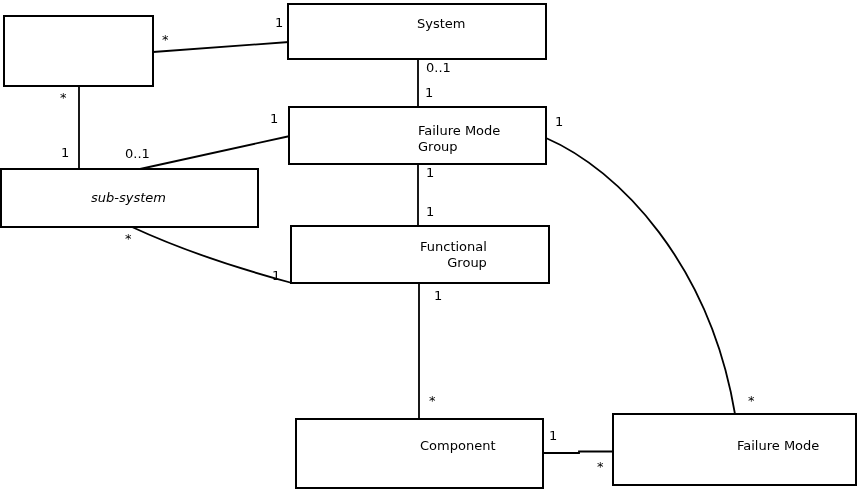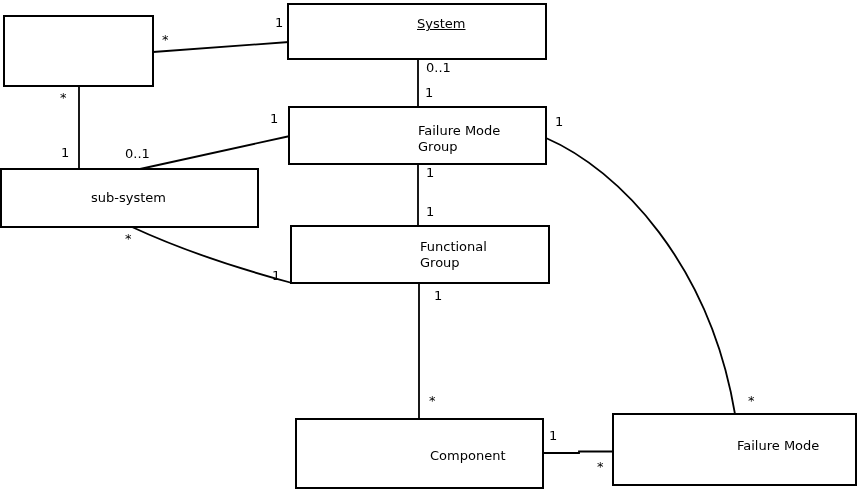--- a/index.html
+++ b/index.html
@@ -72,7 +72,7 @@
   <div class="node" style="left:295px; top:418px; width:249px; height:71px;"></div>
   <div class="node" style="left:612px; top:413px; width:245px; height:73px;"></div>
 
-  <div class="node-label" style="left:417px; top:16px;text-decoration:underline;">System</div>
+  <div class="node-label" style="left:417px; top:16px;">System</div>
   <div class="node-label" style="left:418px; top:123px;">Failure Mode
 Group</div>
   <div class="node-label" style="left:91px; top:190px;">sub-system</div>

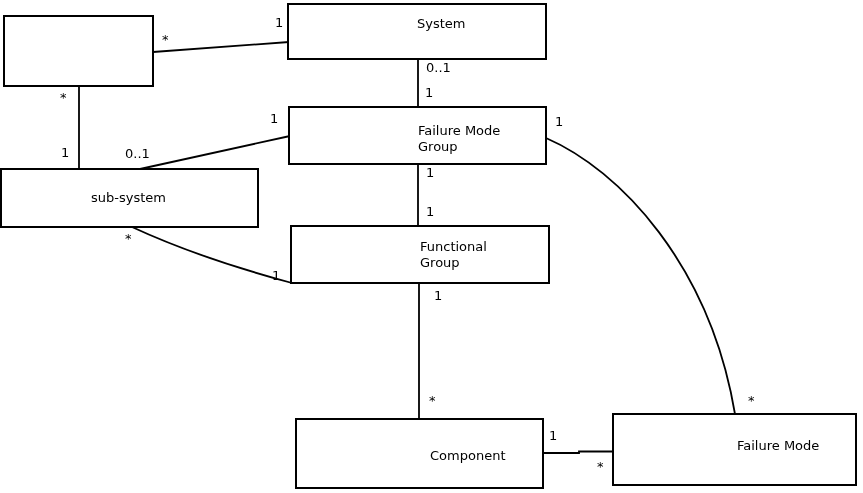--- a/index.html
+++ b/index.html
@@ -75,7 +75,7 @@
   <div class="node-label" style="left:417px; top:16px;">System</div>
   <div class="node-label" style="left:418px; top:123px;">Failure Mode
 Group</div>
-  <div class="node-label" style="left:91px; top:190px;">sub-system</div>
+  <div class="node-label" style="left:91px; top:190px;font-style:italic;">sub-system</div>
   <div class="node-label" style="left:420px; top:239px;">Functional
 Group</div>
   <div class="node-label" style="left:420px; top:448px;margin-left:10px;">Component</div>

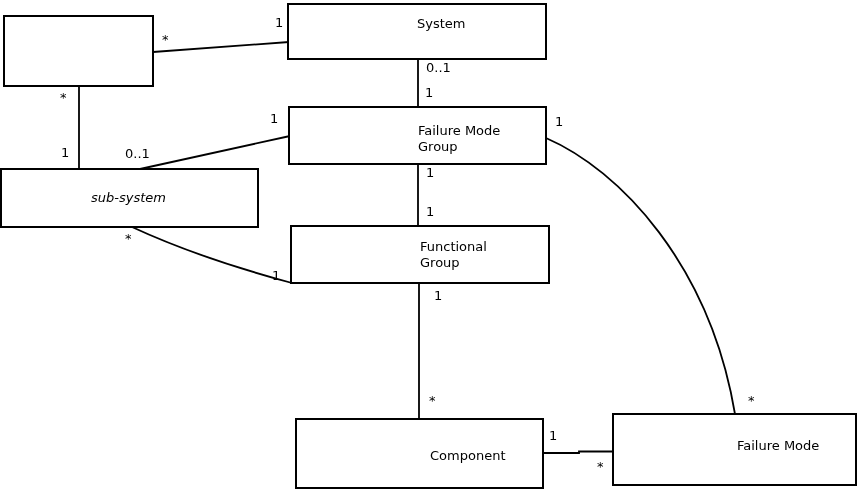--- a/index.html
+++ b/index.html
@@ -76,7 +76,7 @@
   <div class="node-label" style="left:418px; top:123px;">Failure Mode
 Group</div>
   <div class="node-label" style="left:91px; top:190px;font-style:italic;">sub-system</div>
-  <div class="node-label" style="left:420px; top:239px;">Functional
+  <div class="node-label" style="left:420px; top:239px;text-align:right;">Functional
 Group</div>
   <div class="node-label" style="left:420px; top:448px;margin-left:10px;">Component</div>
   <div class="node-label" style="left:737px; top:438px;">Failure Mode</div>

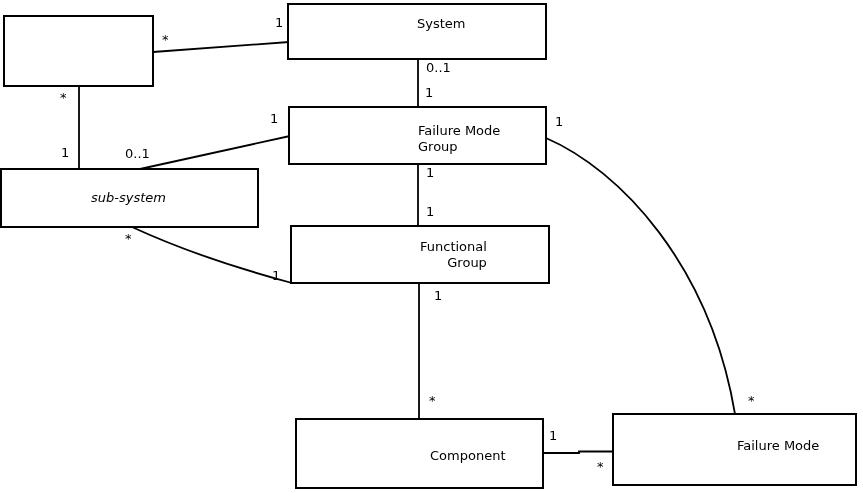--- a/index.html
+++ b/index.html
@@ -78,7 +78,7 @@
   <div class="node-label" style="left:91px; top:190px;font-style:italic;">sub-system</div>
   <div class="node-label" style="left:420px; top:239px;text-align:right;">Functional
 Group</div>
-  <div class="node-label" style="left:420px; top:448px;margin-left:10px;">Component</div>
+  <div class="node-label" style="left:420px; top:438px;">Component</div>
   <div class="node-label" style="left:737px; top:438px;">Failure Mode</div>
 
   <div class="mult" style="left:162px; top:32px;">*</div>

